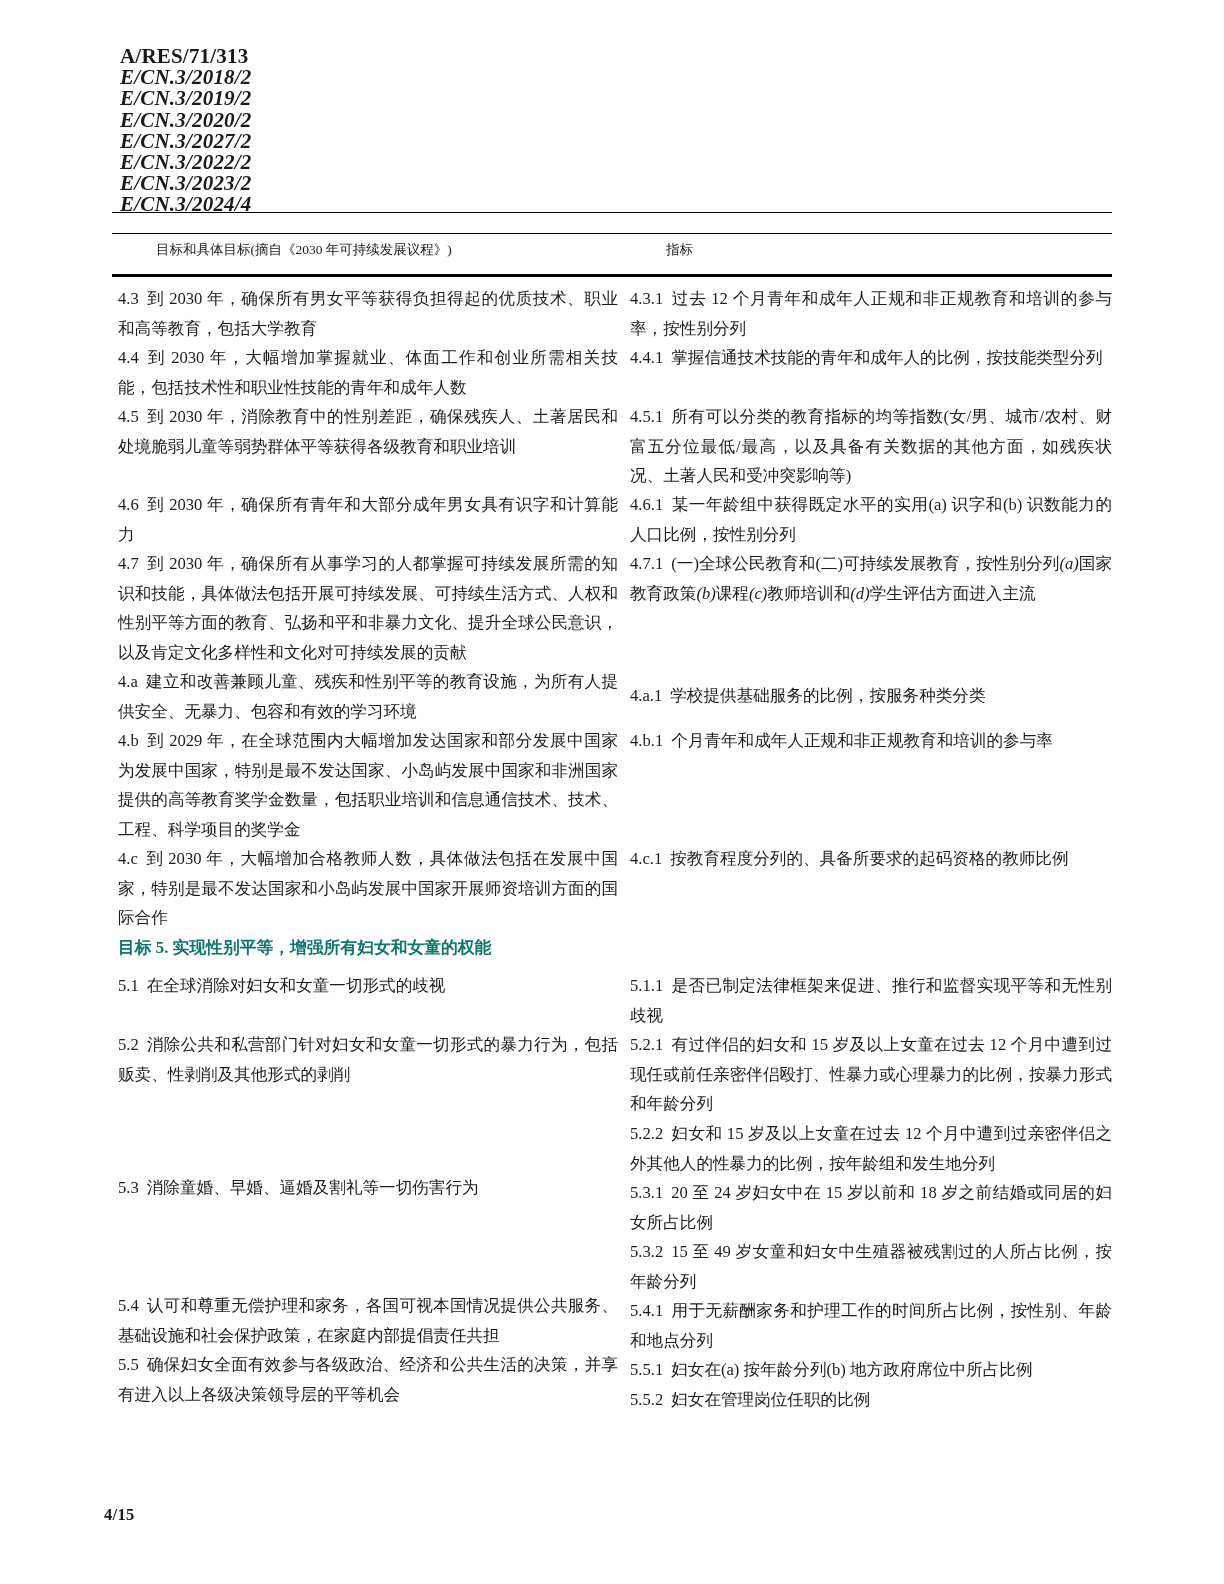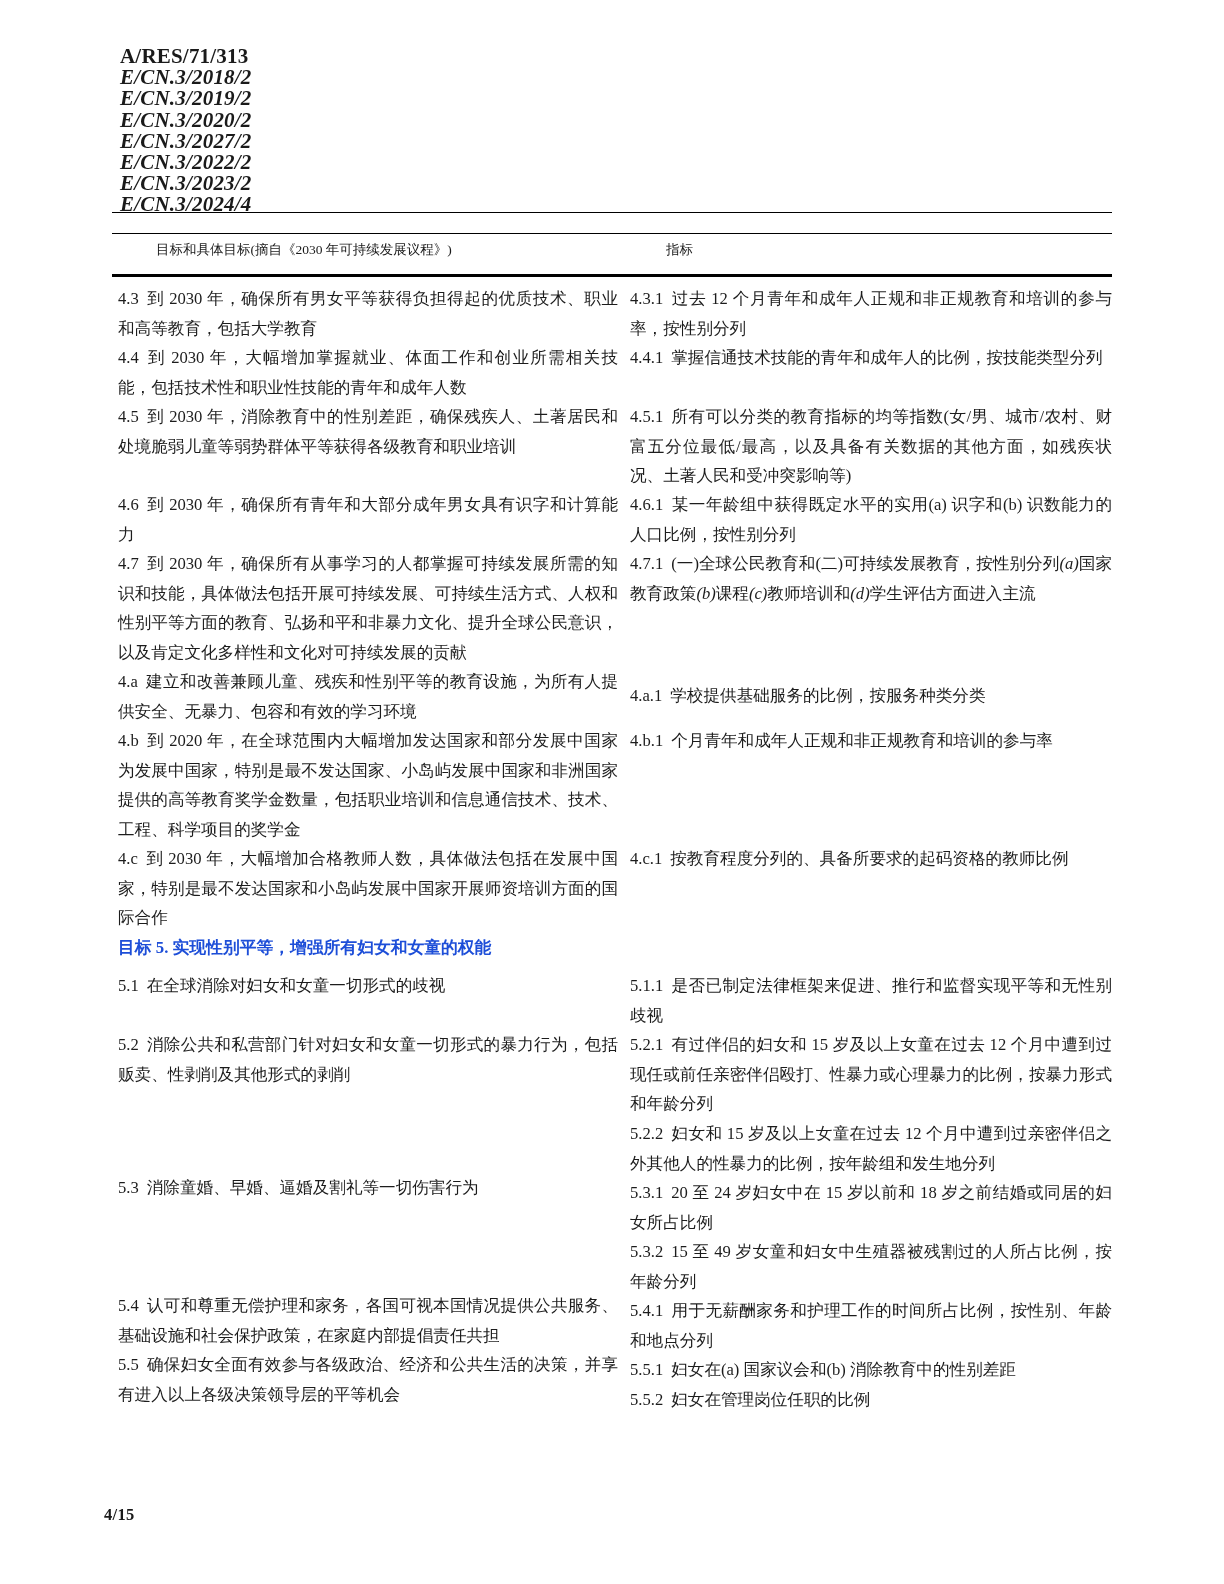--- a/index.html
+++ b/index.html
@@ -160,7 +160,7 @@
       <div class="blk" style="top:206px;"><span class="num">4.6</span><span class="gap"></span><span>到 2030 年，确保所有青年和大部分成年男女具有识字和计算能力</span></div>
       <div class="blk" style="top:265px;"><span class="num">4.7</span><span class="gap"></span><span>到 2030 年，确保所有从事学习的人都掌握可持续发展所需的知识和技能，具体做法包括开展可持续发展、可持续生活方式、人权和性别平等方面的教育、弘扬和平和非暴力文化、提升全球公民意识，以及肯定文化多样性和文化对可持续发展的贡献</span></div>
       <div class="blk" style="top:383px;"><span class="num">4.a</span><span class="gap"></span><span>建立和改善兼顾儿童、残疾和性别平等的教育设施，为所有人提供安全、无暴力、包容和有效的学习环境</span></div>
-      <div class="blk" style="top:442px;"><span class="num">4.b</span><span class="gap"></span><span>到 2020 年，在全球范围内大幅增加发达国家和部分发展中国家为发展中国家，特别是最不发达国家、小岛屿发展中国家和非洲国家提供的高等教育奖学金数量，包括职业培训和信息通信技术、技术、工程、科学项目的奖学金</span></div>
+      <div class="blk" style="top:442px;"><span class="num">4.b</span><span class="gap"></span><span>到 2029 年，在全球范围内大幅增加发达国家和部分发展中国家为发展中国家，特别是最不发达国家、小岛屿发展中国家和非洲国家提供的高等教育奖学金数量，包括职业培训和信息通信技术、技术、工程、科学项目的奖学金</span></div>
       <div class="blk" style="top:560px;"><span class="num">4.c</span><span class="gap"></span><span>到 2030 年，大幅增加合格教师人数，具体做法包括在发展中国家，特别是最不发达国家和小岛屿发展中国家开展师资培训方面的国际合作</span></div>
       <div class="goal-head" style="top:649px;">目标 5.  实现性别平等，增强所有妇女和女童的权能</div>
       <div class="blk nowrapish" style="top:687px;"><span class="num">5.1</span><span class="gap"></span><span>在全球消除对妇女和女童一切形式的歧视</span></div>

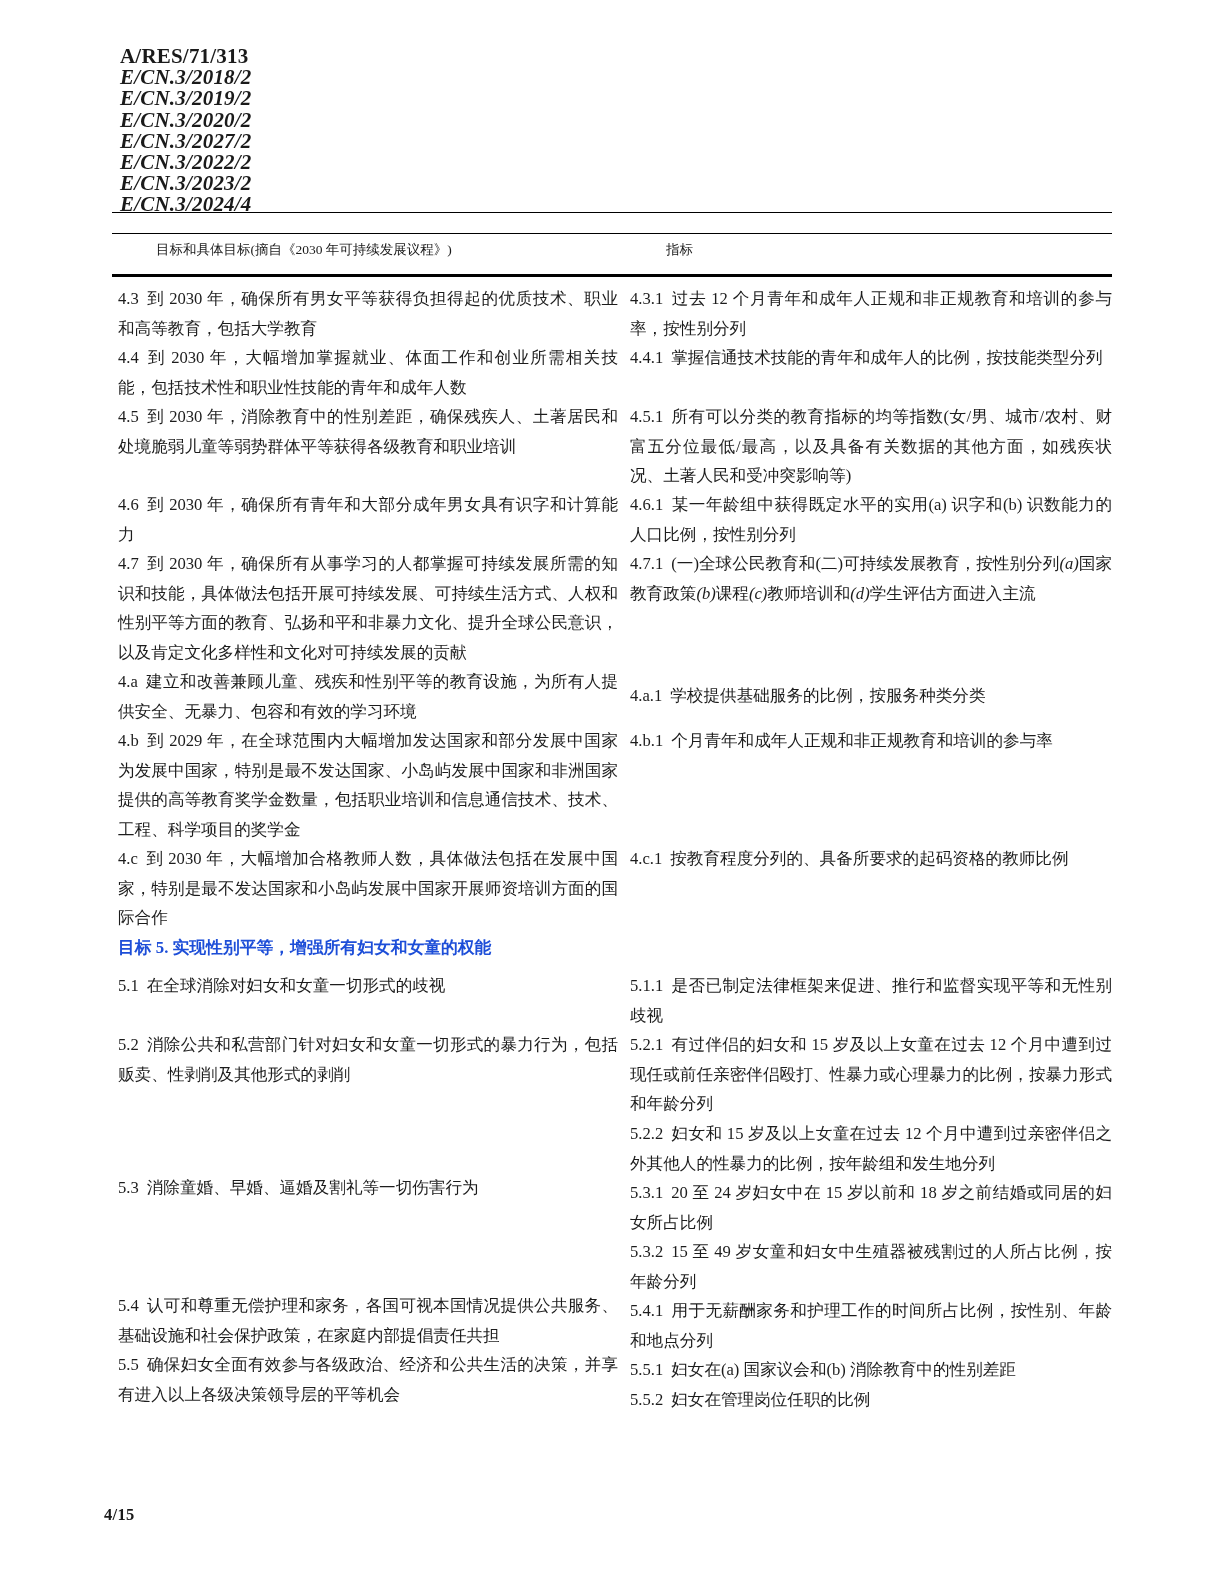--- a/index.html
+++ b/index.html
@@ -108,7 +108,7 @@
     line-height: 29px;
     font-weight: bold;
     white-space: nowrap;
-    color: #1d4ed8;
+    color: #0f766e;
   }
 
   em.it {

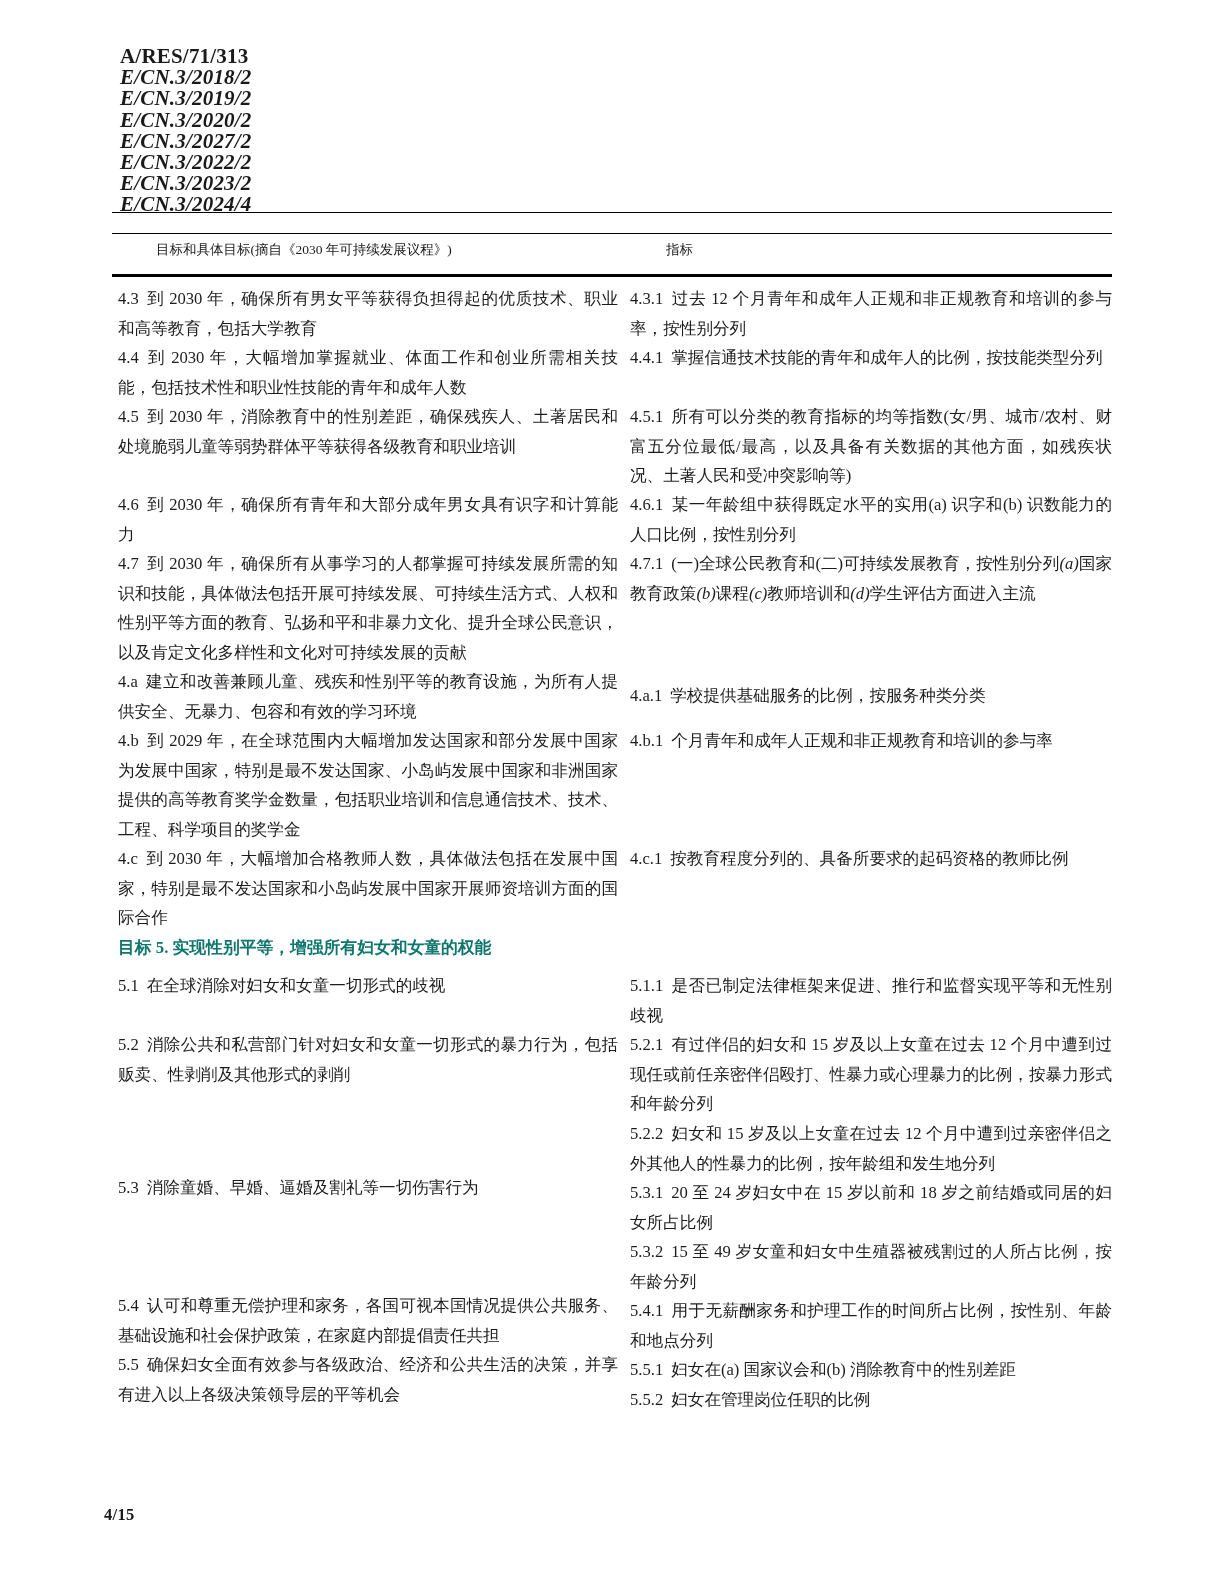--- a/index.html
+++ b/index.html
@@ -185,7 +185,7 @@
       <div class="blk" style="top:894px;"><span class="num">5.3.1</span><span class="gap"></span><span>20 至 24 岁妇女中在 15 岁以前和 18 岁之前结婚或同居的妇女所占比例</span></div>
       <div class="blk" style="top:953px;"><span class="num">5.3.2</span><span class="gap"></span><span>15 至 49 岁女童和妇女中生殖器被残割过的人所占比例，按年龄分列</span></div>
       <div class="blk" style="top:1012px;"><span class="num">5.4.1</span><span class="gap"></span><span>用于无薪酬家务和护理工作的时间所占比例，按性别、年龄和地点分列</span></div>
-      <div class="blk nowrapish" style="top:1071px;"><span class="num">5.5.1</span><span class="gap"></span><span>妇女在(a) 国家议会和(b) 消除教育中的性别差距</span></div>
+      <div class="blk nowrapish" style="top:1071px;"><span class="num">5.5.1</span><span class="gap"></span><span>妇女在(a) 按年龄分列(b) 地方政府席位中所占比例</span></div>
       <div class="blk nowrapish" style="top:1101px;"><span class="num">5.5.2</span><span class="gap"></span><span>妇女在管理岗位任职的比例</span></div>
     </div>
 

